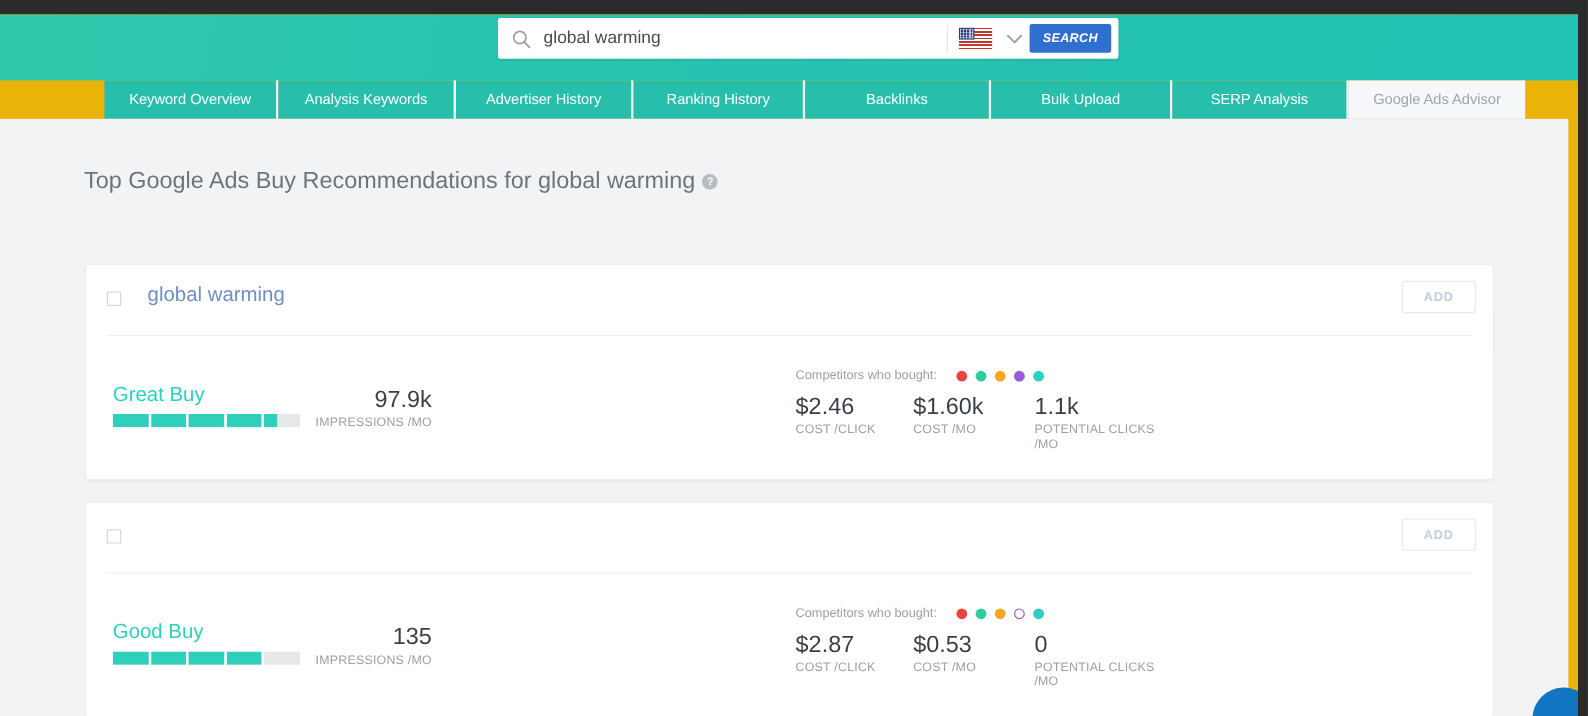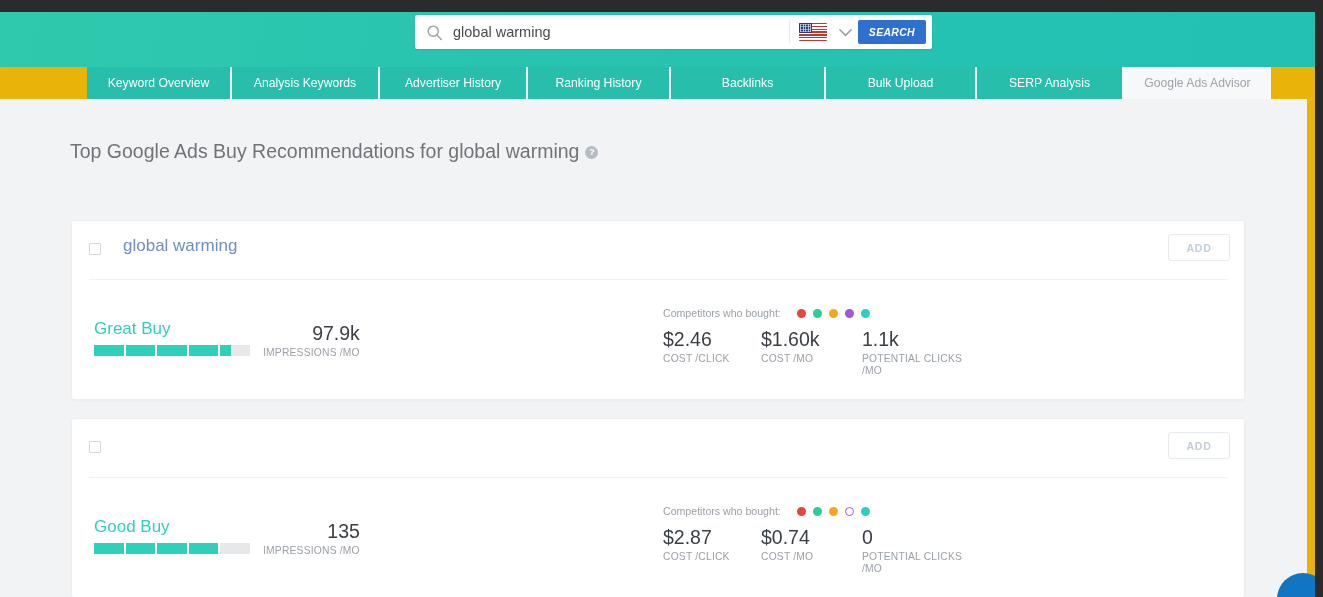--- a/index.html
+++ b/index.html
@@ -516,7 +516,7 @@
             <div class="lab">COST /CLICK</div>
           </div>
           <div class="metric m-cpm">
-            <div class="val">$0.74</div>
+            <div class="val">$0.53</div>
             <div class="lab">COST /MO</div>
           </div>
           <div class="metric m-pot">

